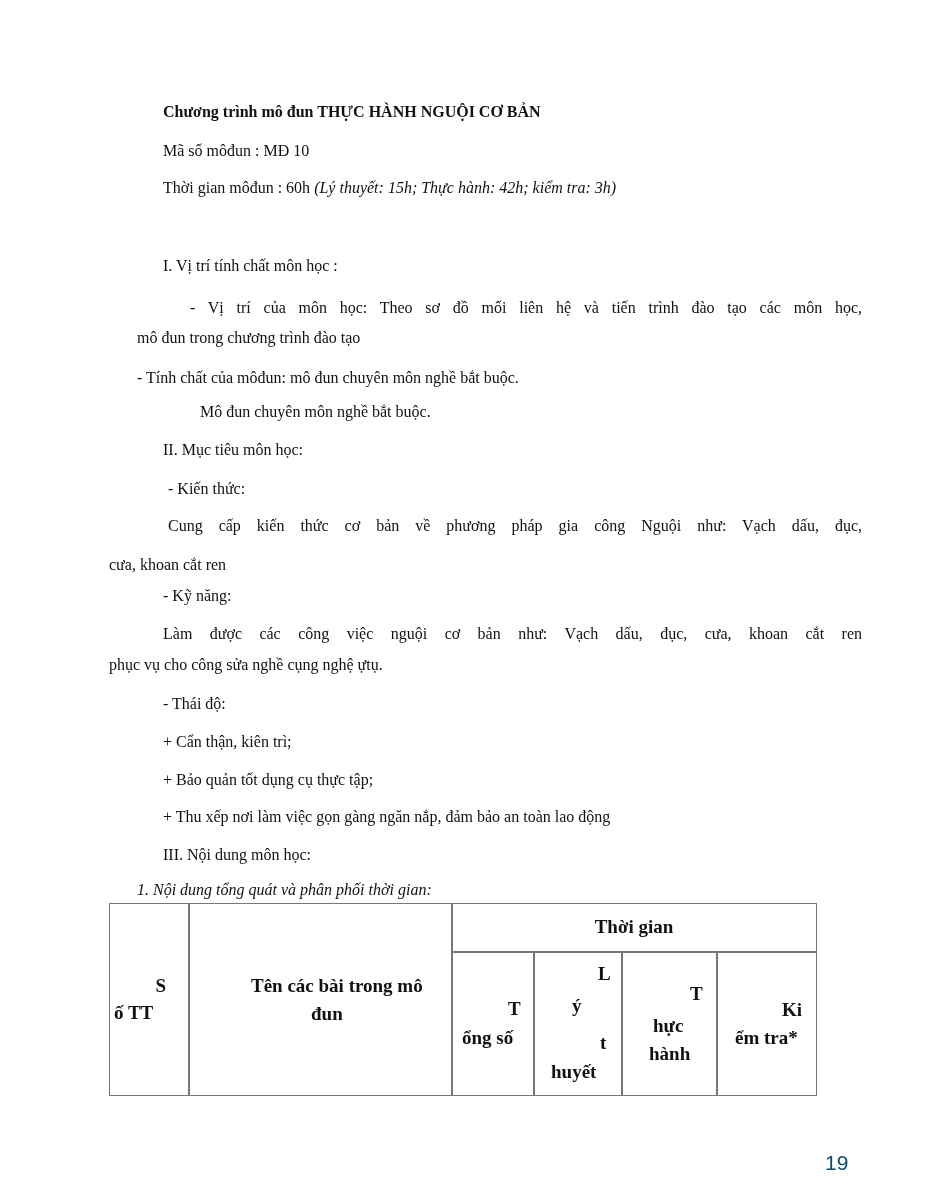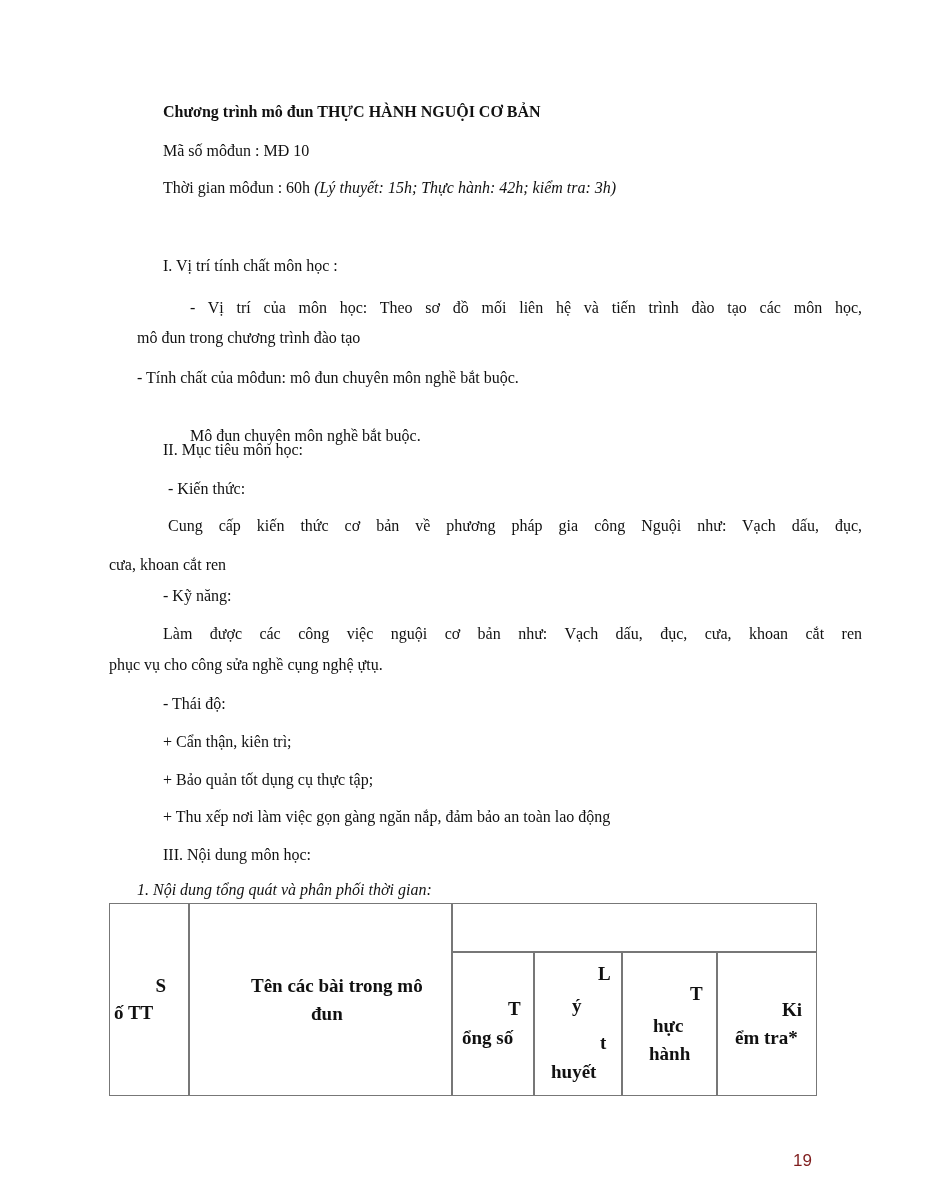--- a/index.html
+++ b/index.html
@@ -81,7 +81,7 @@
 <div class="line justify" style="left:190px; top:296px; width:672px;">- Vị trí của môn học: Theo sơ đồ mối liên hệ và tiến trình đào tạo các môn học,</div>
 <div class="line" style="left:137px; top:326px;">mô đun trong chương trình đào tạo</div>
 <div class="line" style="left:137px; top:366px;">- Tính chất của môđun: mô đun chuyên môn nghề bắt buộc.</div>
-<div class="line" style="left:190px; top:400px;margin-top:24px;">Mô đun chuyên môn nghề bắt buộc.</div>
+<div class="line" style="left:200px; top:400px;">Mô đun chuyên môn nghề bắt buộc.</div>
 
 <div class="line" style="left:163px; top:438px;">II. Mục tiêu môn học:</div>
 <div class="line" style="left:168px; top:477px;">- Kiến thức:</div>

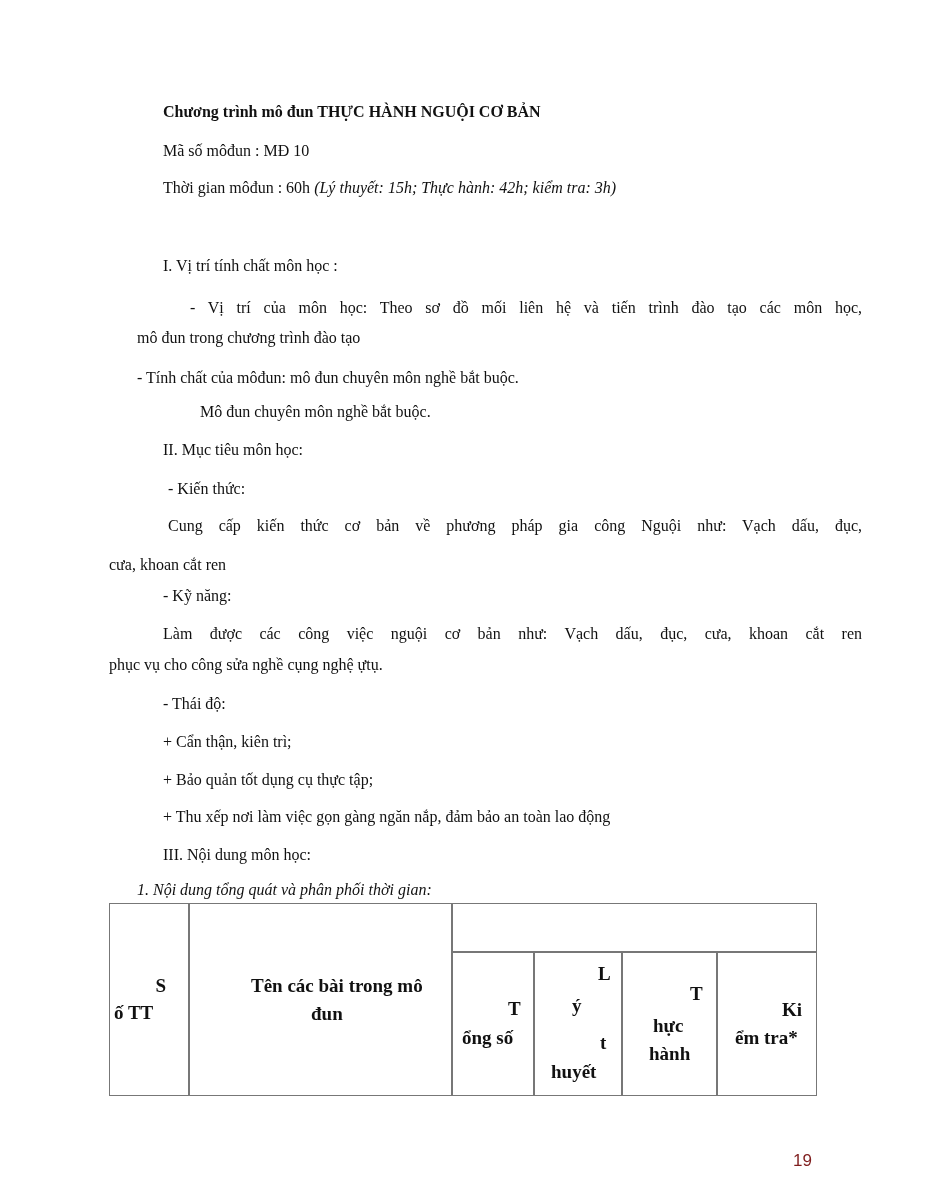--- a/index.html
+++ b/index.html
@@ -114,6 +114,7 @@
   <div class="cell" style="left:141px; top:70px;">Tên các bài trong mô</div>
   <div class="cell" style="left:201px; top:98px;">đun</div>
 
+  <div class="cell" style="left:342px; top:11px; width:364px; text-align:center;">Thời gian</div>
 
   <div class="cell" style="left:398px; top:93px;">T</div>
   <div class="cell" style="left:352px; top:122px;">ổng số</div>

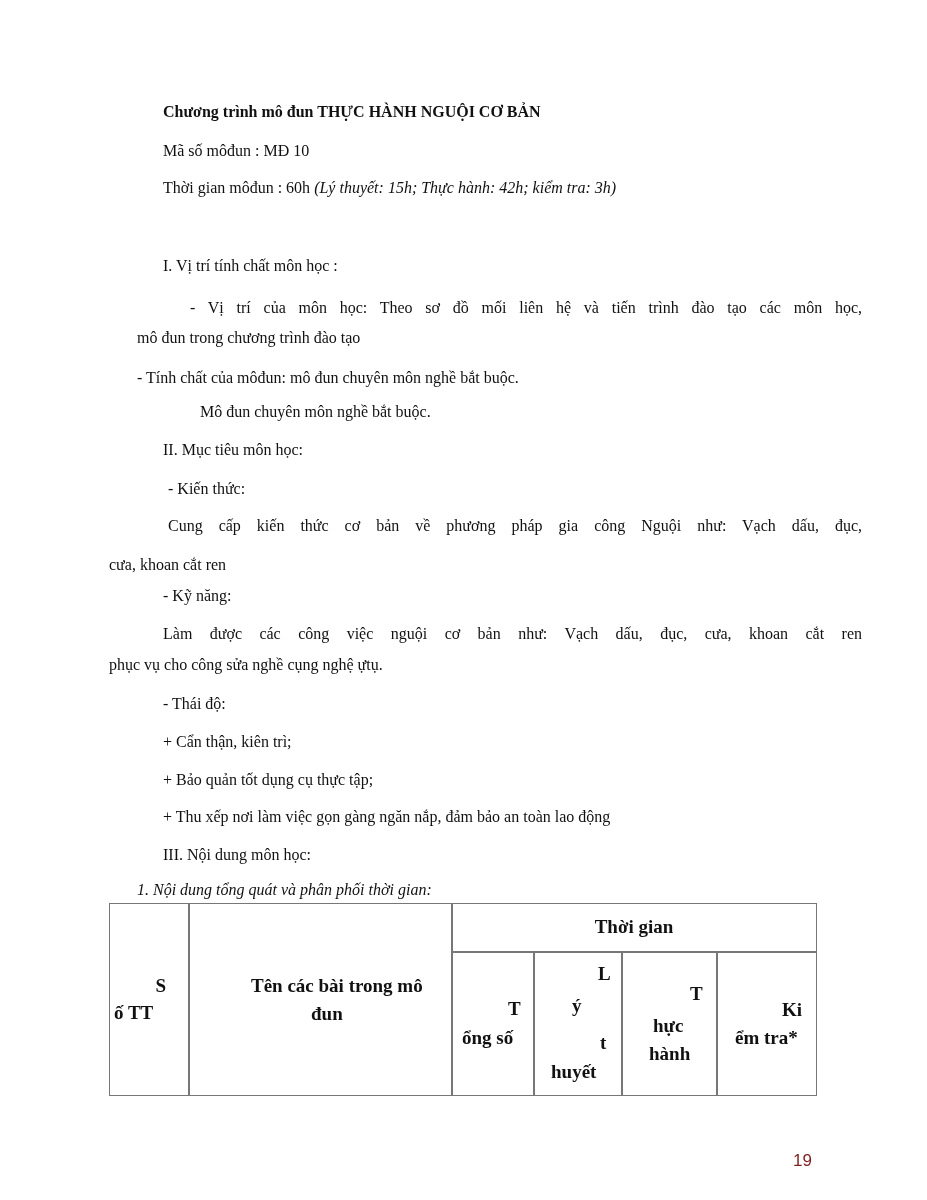--- a/index.html
+++ b/index.html
@@ -59,11 +59,11 @@
     }
     .page-num {
       position: absolute;
-      left: 793px;
+      left: 825px;
       top: 1151px;
       font-family: "Liberation Sans", "DejaVu Sans", sans-serif;
-      font-size: 17px;
-      color: #7f1d1d;
+      font-size: 21px;
+      color: #0c4a6e;
     }
   </style>
 </head>

